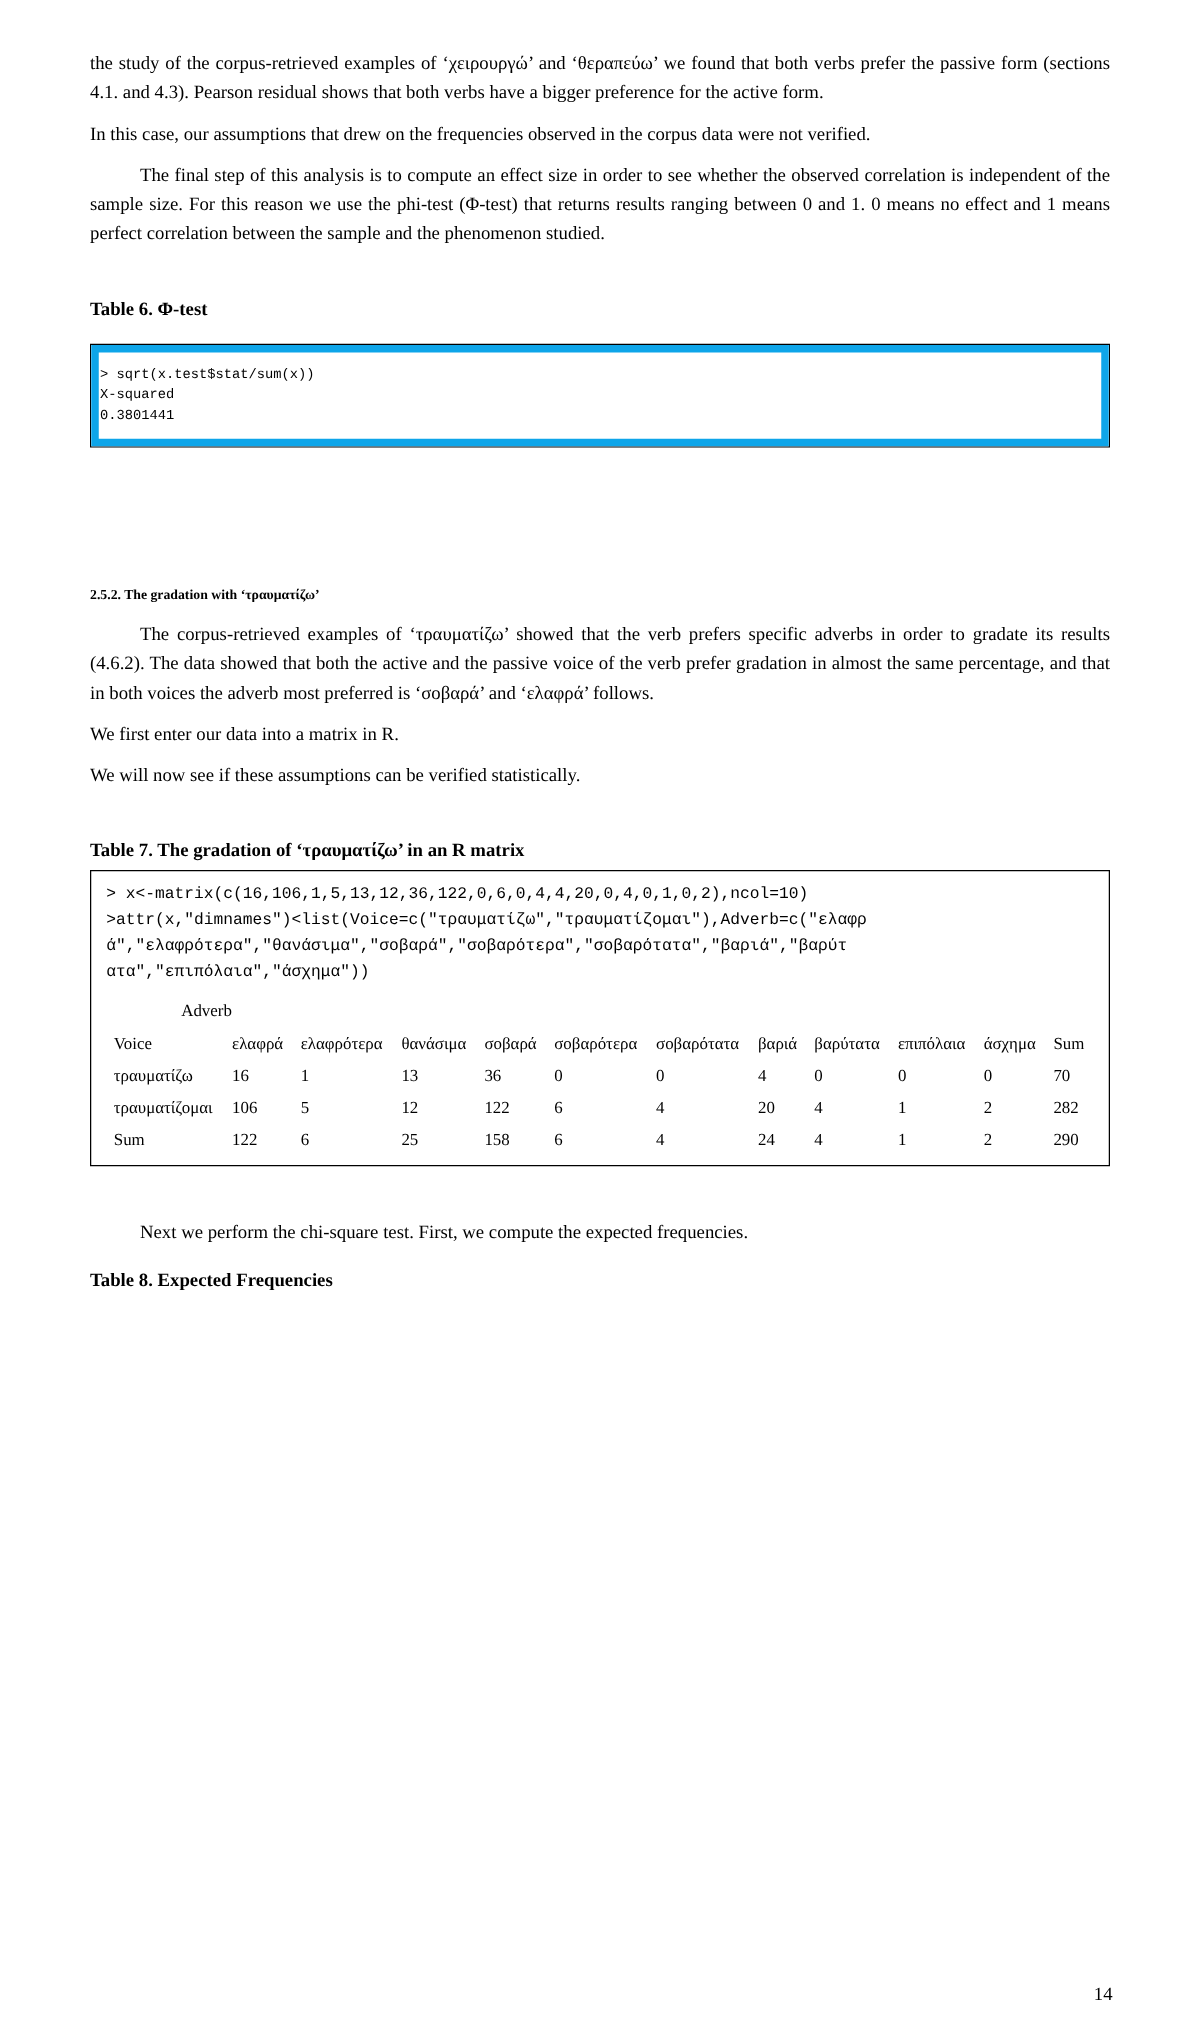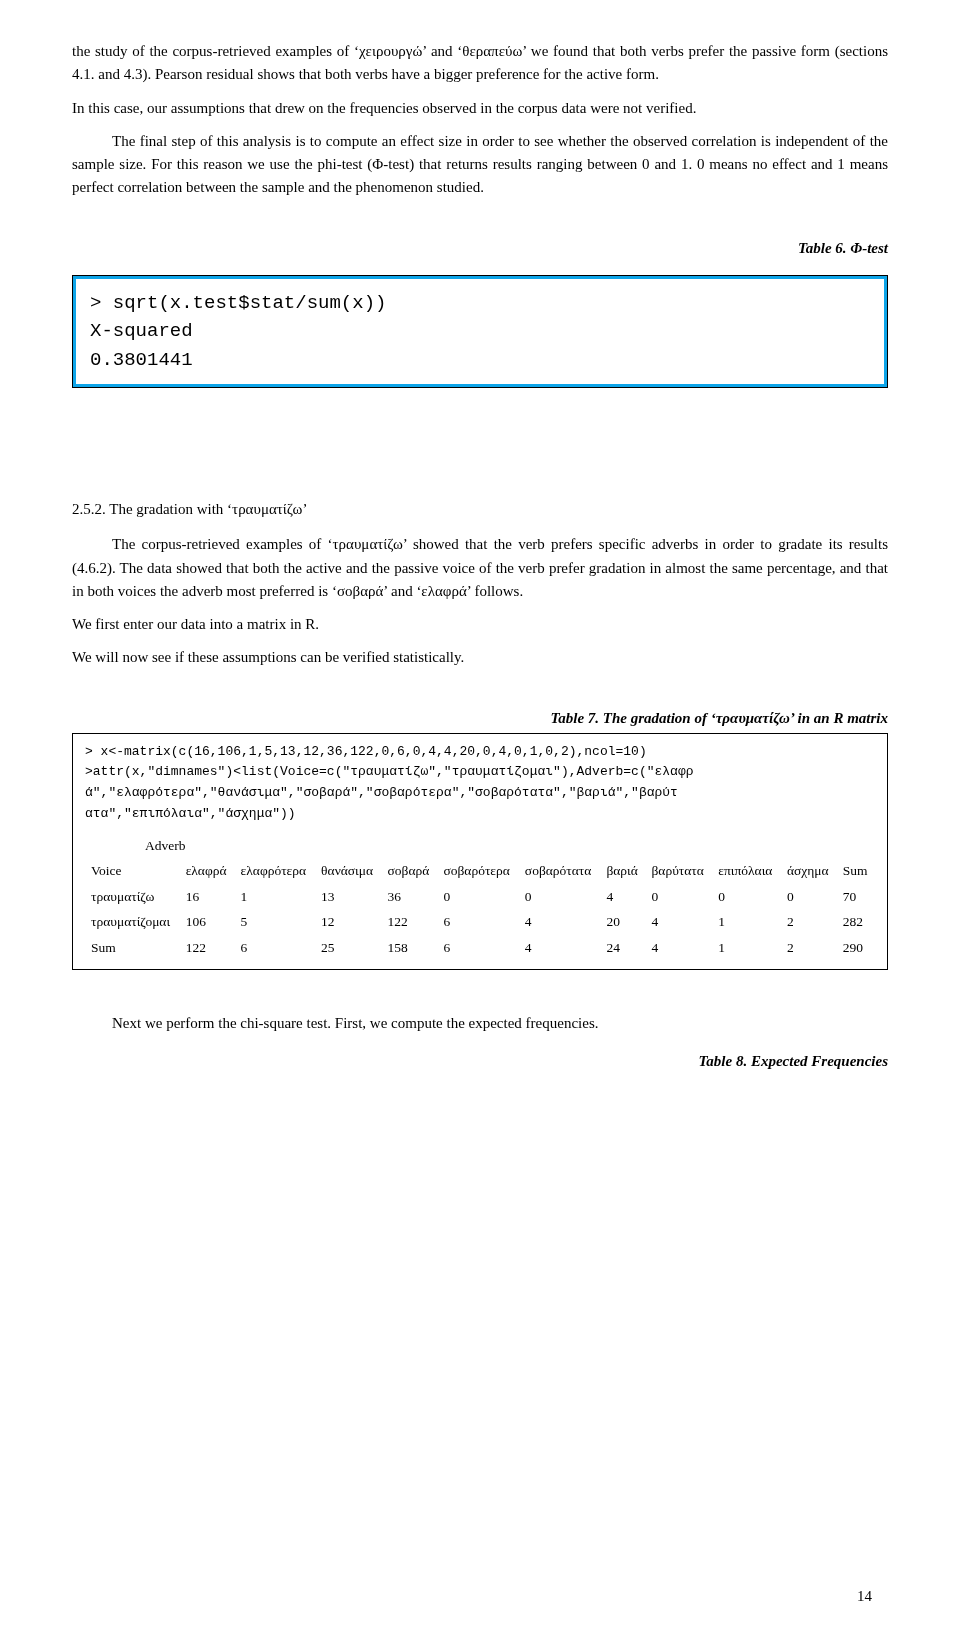--- a/index.html
+++ b/index.html
@@ -32,11 +32,10 @@
       width: 100%;
     }
     .table-title {
-      text-align: right;
+      text-align: left;
       font-weight: bold;
       margin: 18px 0 6px 0;
       font-size: 15px;
-      font-style: italic;
     }
     .code-block {
       font-family: "Courier New", Courier, monospace;

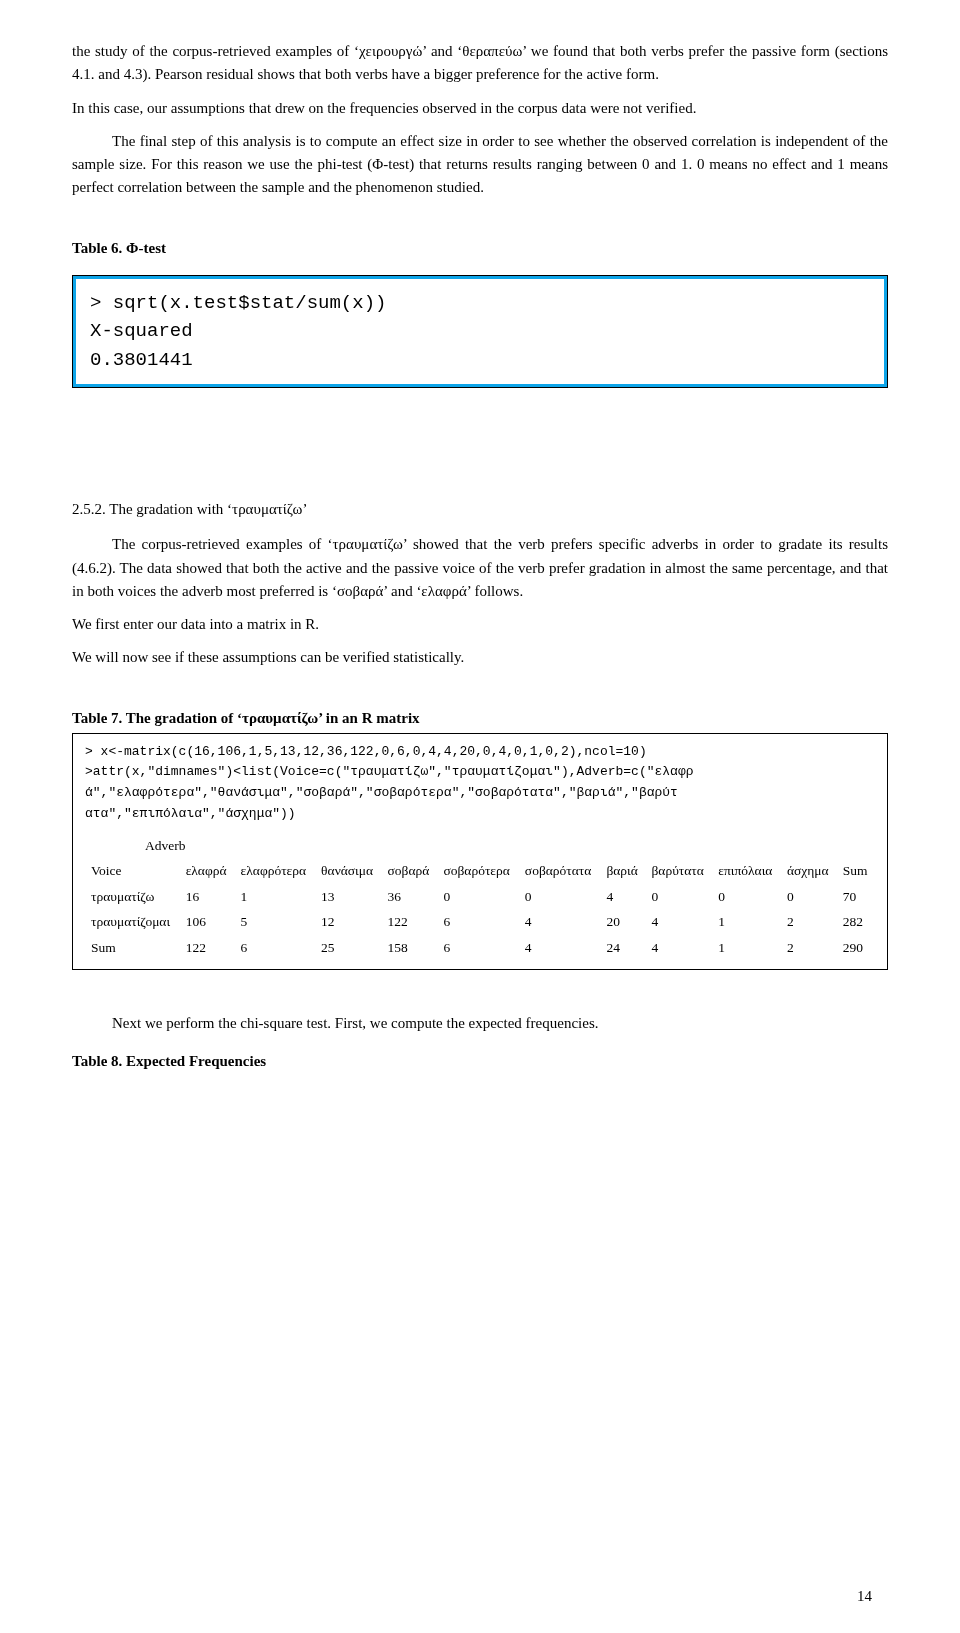--- a/index.html
+++ b/index.html
@@ -39,10 +39,10 @@
     }
     .code-block {
       font-family: "Courier New", Courier, monospace;
-      font-size: 19px;
-      padding: 10px 14px;
+      font-size: 11px;
+      padding: 10px 1px;
       background: #fff;
-      border: 3px solid #0ea5e9;
+      border: 6px solid #0ea5e9;
       white-space: pre-wrap;
       line-height: 1.5;
     }

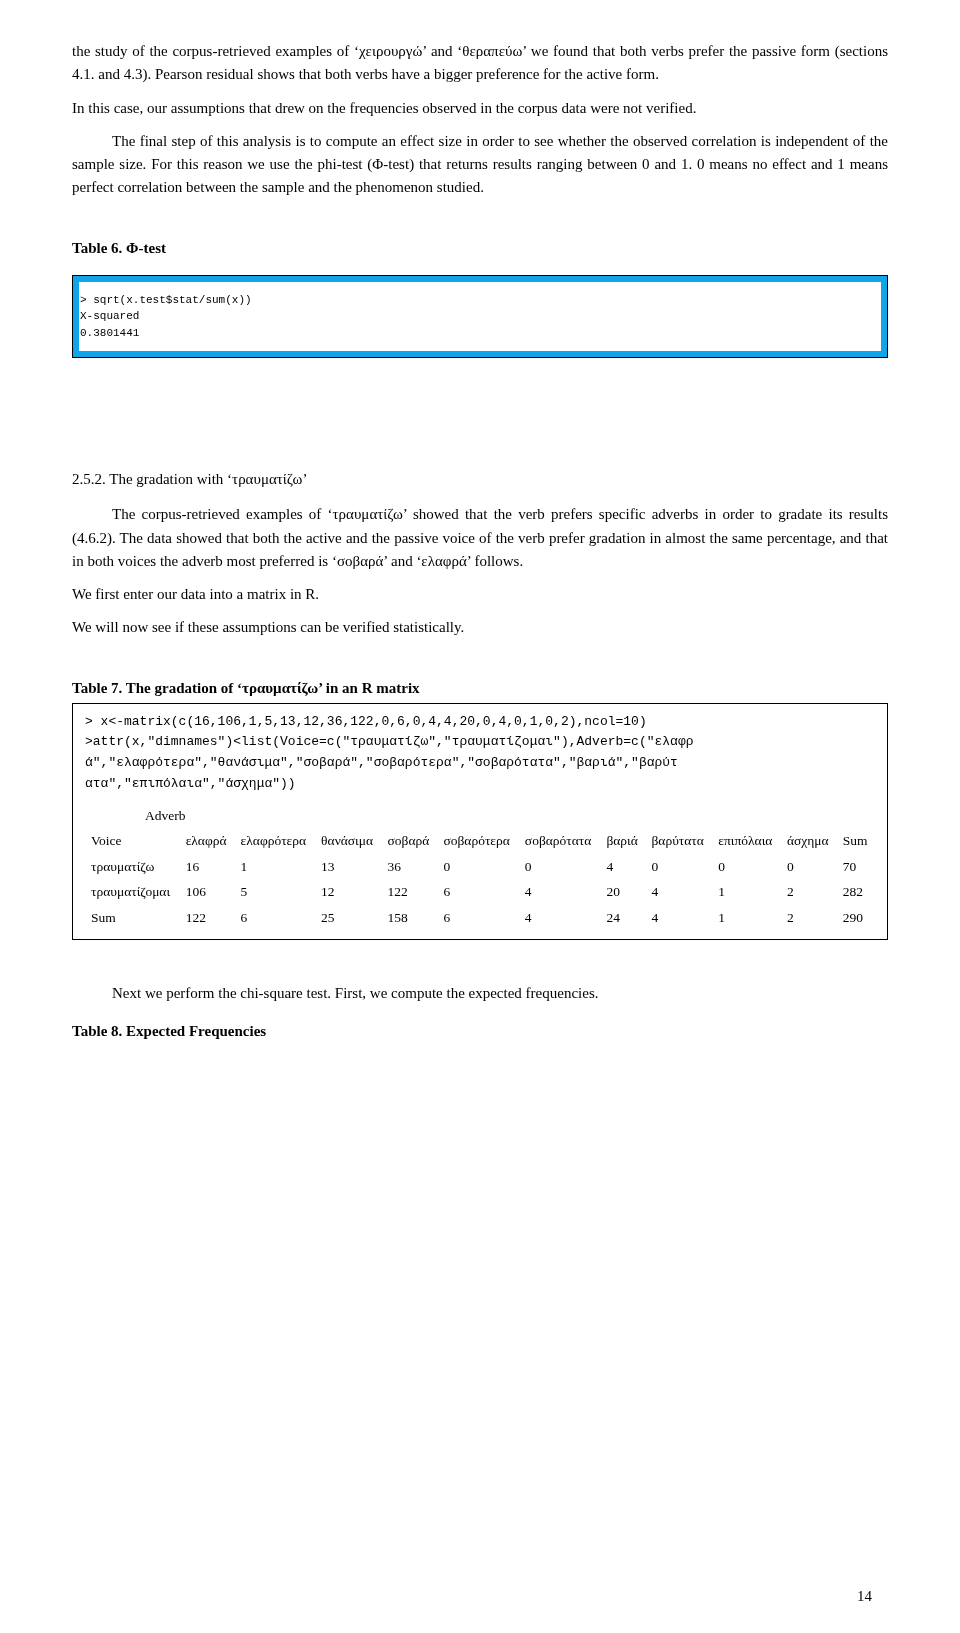--- a/index.html
+++ b/index.html
@@ -47,9 +47,9 @@
       line-height: 1.5;
     }
     .section-heading {
-      font-weight: normal;
+      font-weight: bold;
       margin: 32px 0 12px 0;
-      font-size: 15px;
+      font-size: 11px;
     }
     .page-number {
       position: absolute;

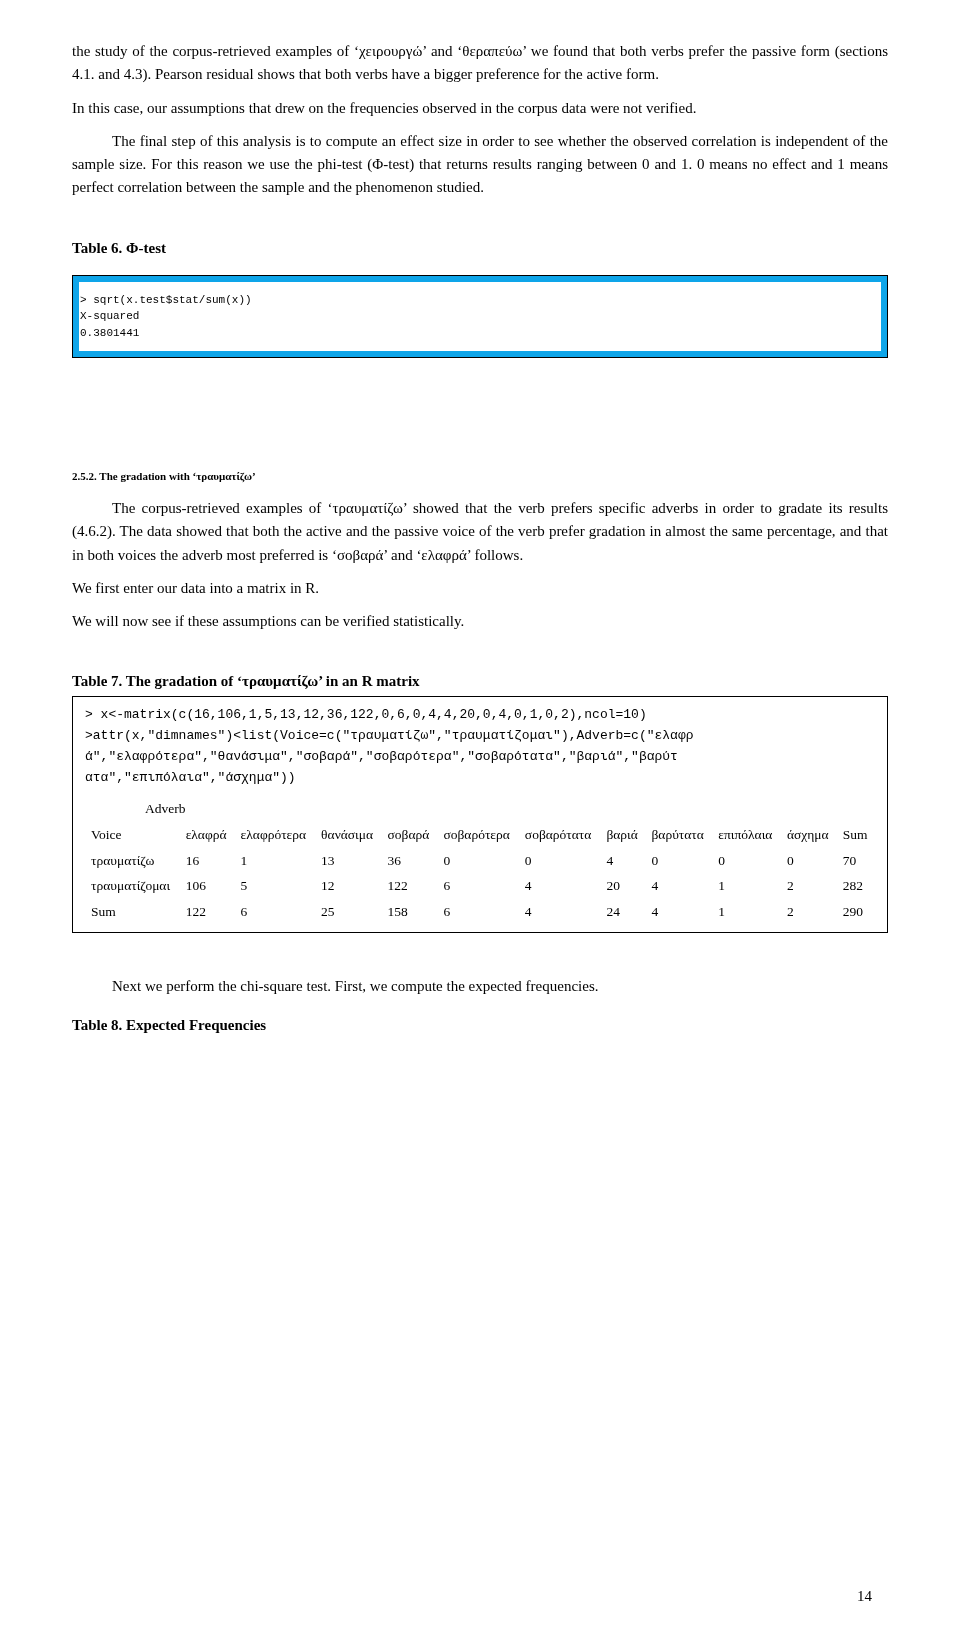--- a/index.html
+++ b/index.html
@@ -54,7 +54,7 @@
     .page-number {
       position: absolute;
       bottom: 28px;
-      right: 88px;
+      right: 70px;
       font-size: 15px;
     }
     table.data-table {

